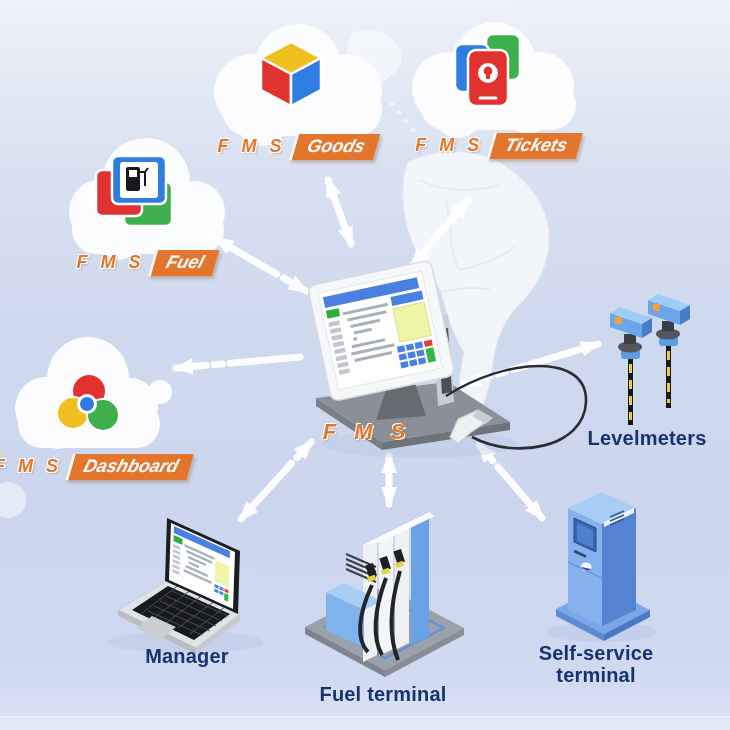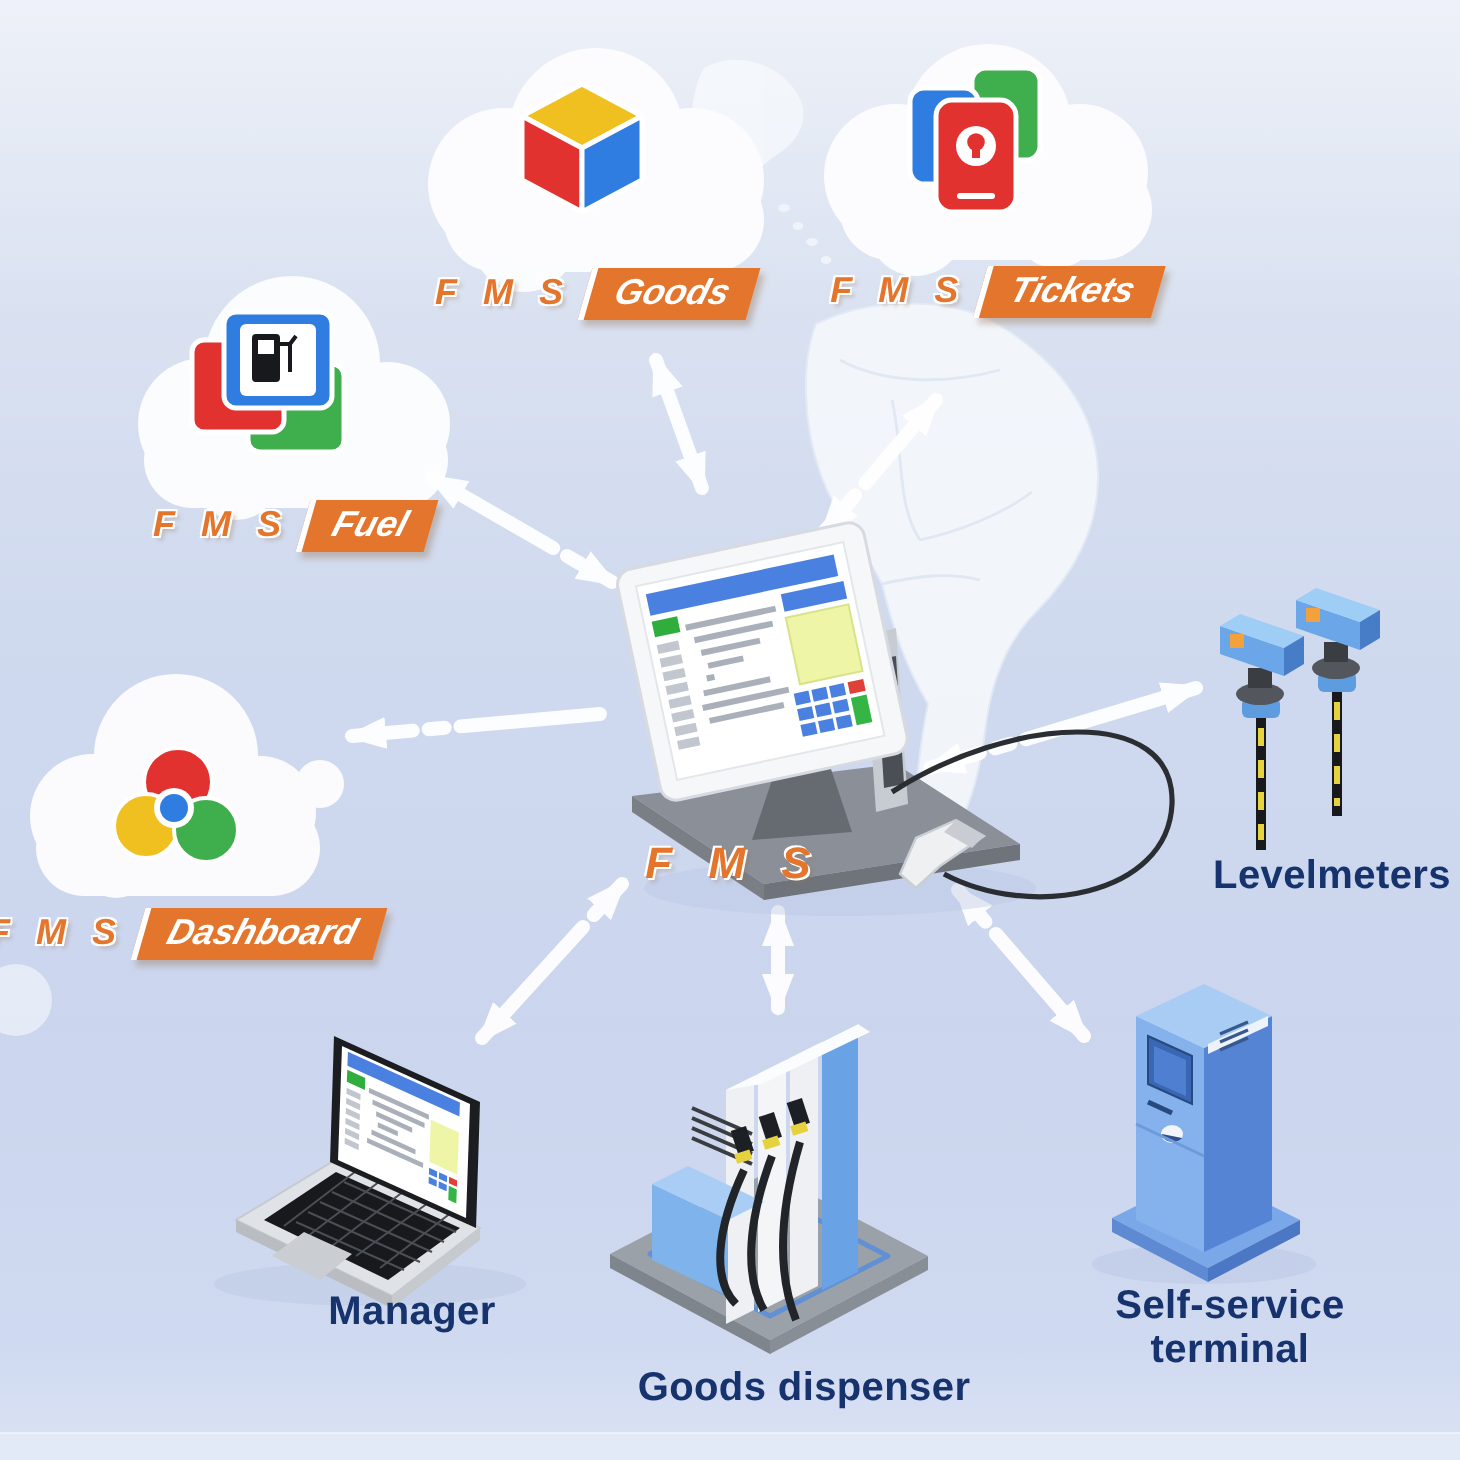--- a/index.html
+++ b/index.html
@@ -15,7 +15,7 @@
     box-shadow:3px 3px 3px rgba(140,100,60,.35);}
   .center-fms{color:#e4752c;font-weight:bold;font-style:italic;font-size:22px;letter-spacing:6px;
     text-shadow:-1px -1px 0 #fff,1px 1px 0 #fff,2px 2px 2px rgba(150,110,70,.3);}
-  .dev{color:#16336d;font-weight:bold;font-size:20px;letter-spacing:.2px;line-height:22px;margin-left:19px;}
+  .dev{color:#16336d;font-weight:bold;font-size:20px;letter-spacing:.2px;line-height:22px;}
 </style>
 </head>
 <body>

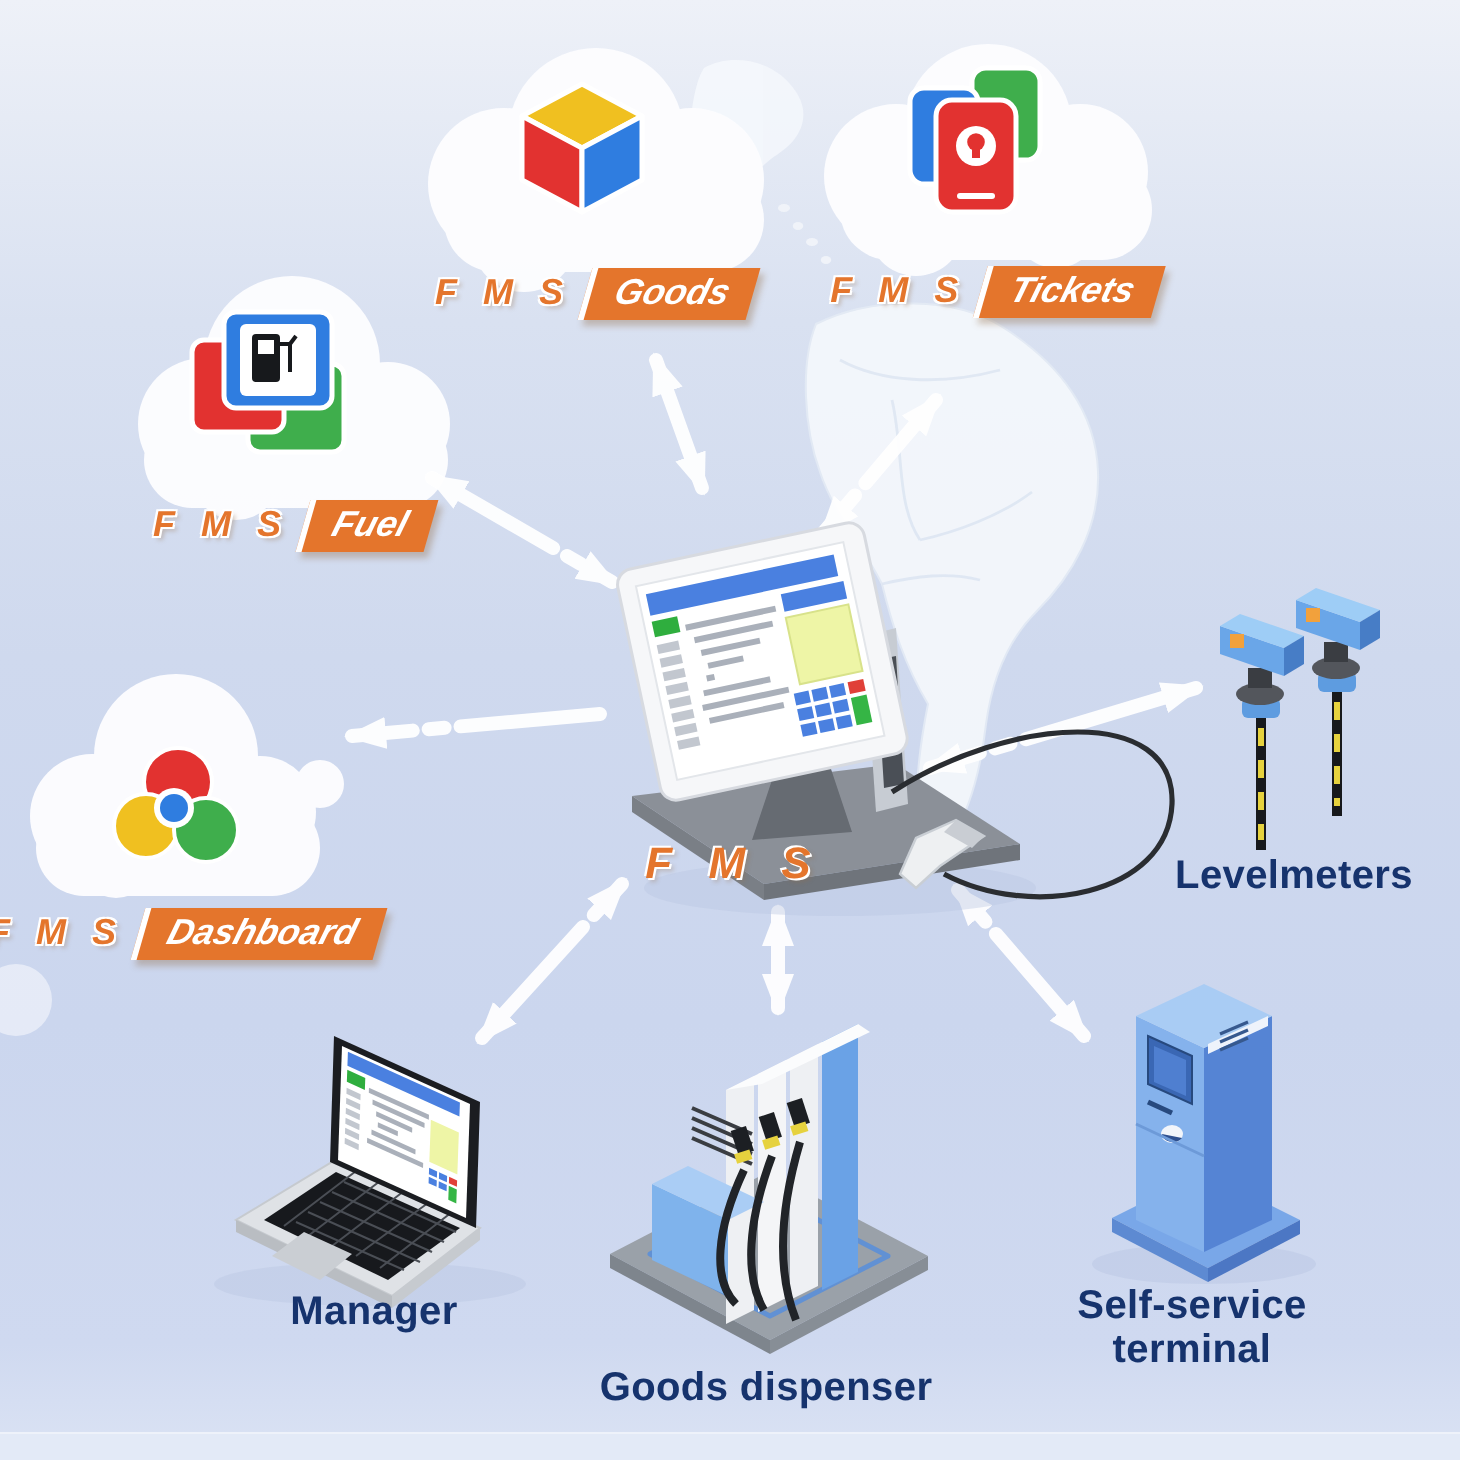--- a/index.html
+++ b/index.html
@@ -320,7 +320,7 @@
 <div class="label center-fms" style="left:367px;top:432px">F M S</div>
 <div class="label dev" style="left:647px;top:438px">Levelmeters</div>
 <div class="label dev" style="left:187px;top:656px">Manager</div>
-<div class="label dev" style="left:383px;top:694px">Goods dispenser</div>
+<div class="label dev" style="left:383px;top:694px">Fuel terminal</div>
 <div class="label dev" style="left:596px;top:664px">
   <div>Self-service</div>
   <div>terminal</div>

